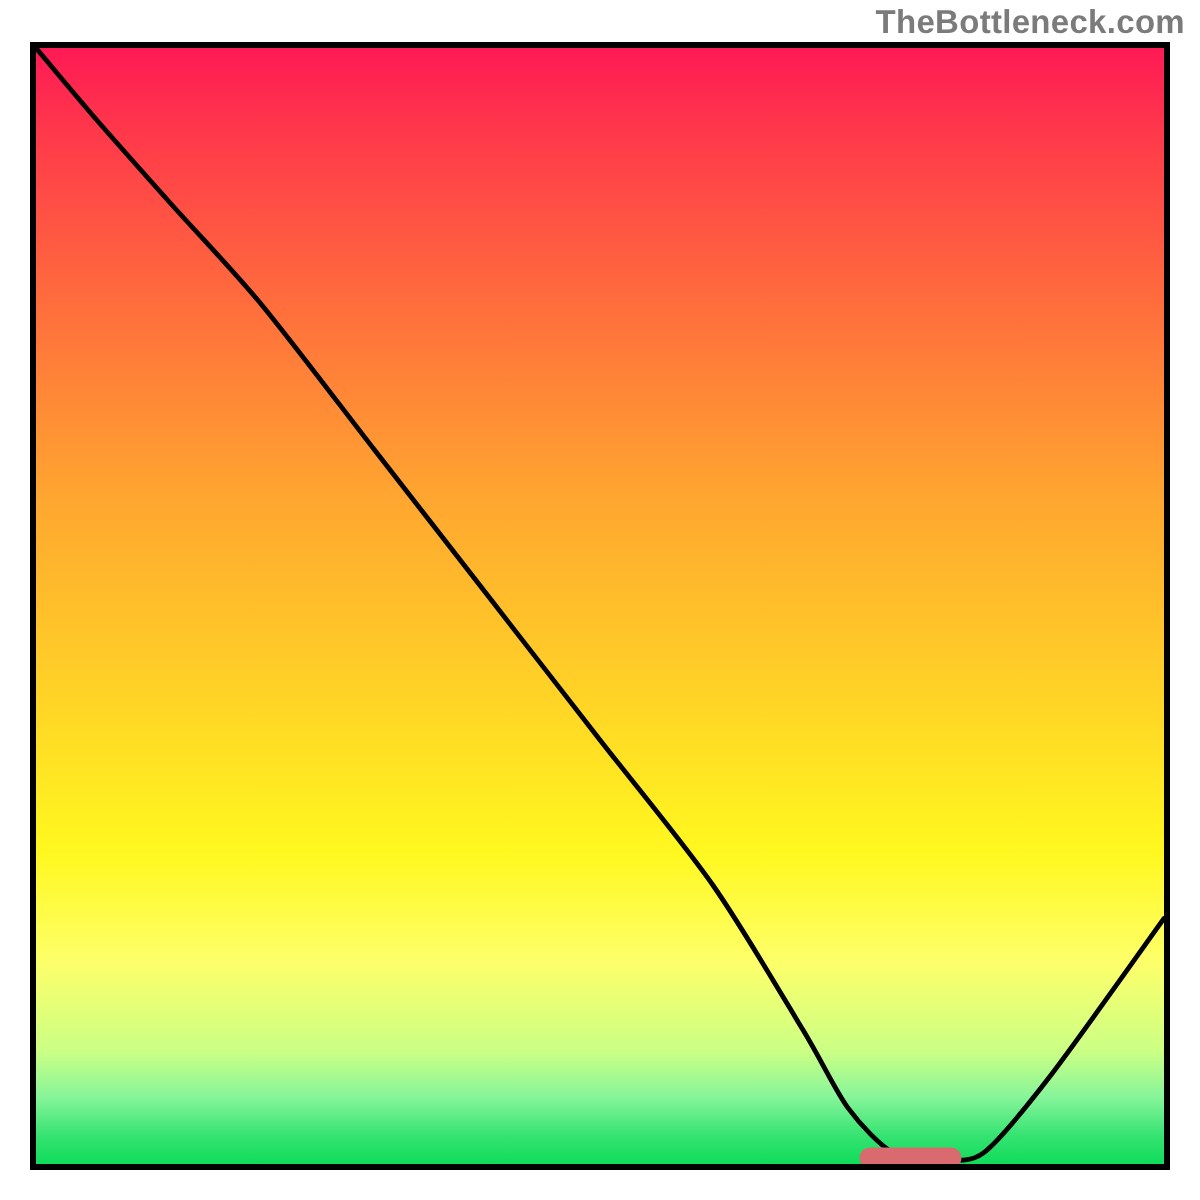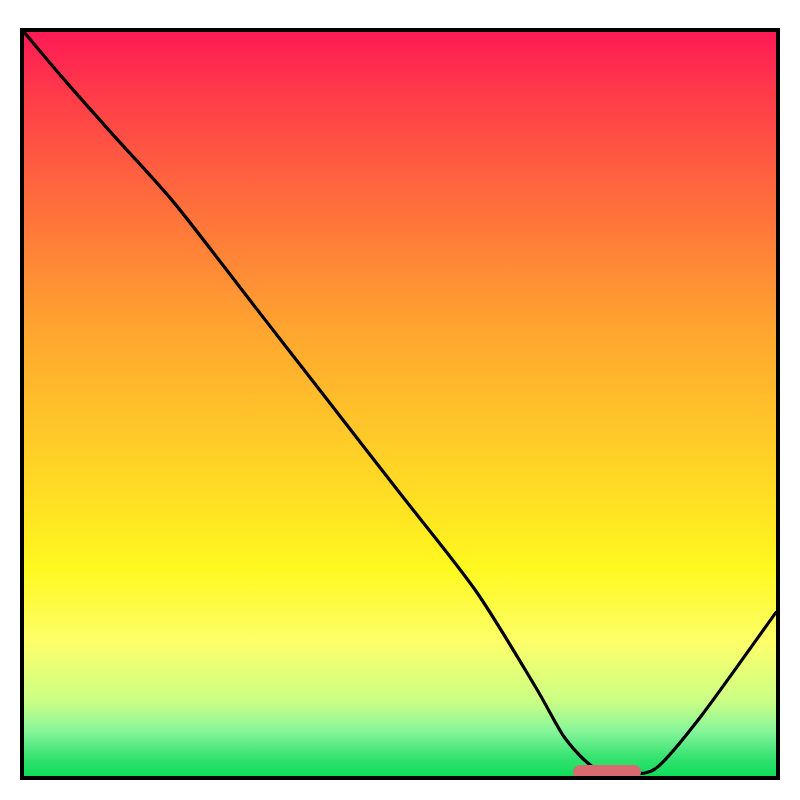--- a/index.html
+++ b/index.html
@@ -64,6 +64,7 @@
 </head>
 <body>
 <div class="frame">
+  <div class="watermark">TheBottleneck.com</div>
   <div class="plot-border">
     <div class="gradient"></div>
     <svg class="curve" viewBox="0 0 752 744" preserveAspectRatio="none">

